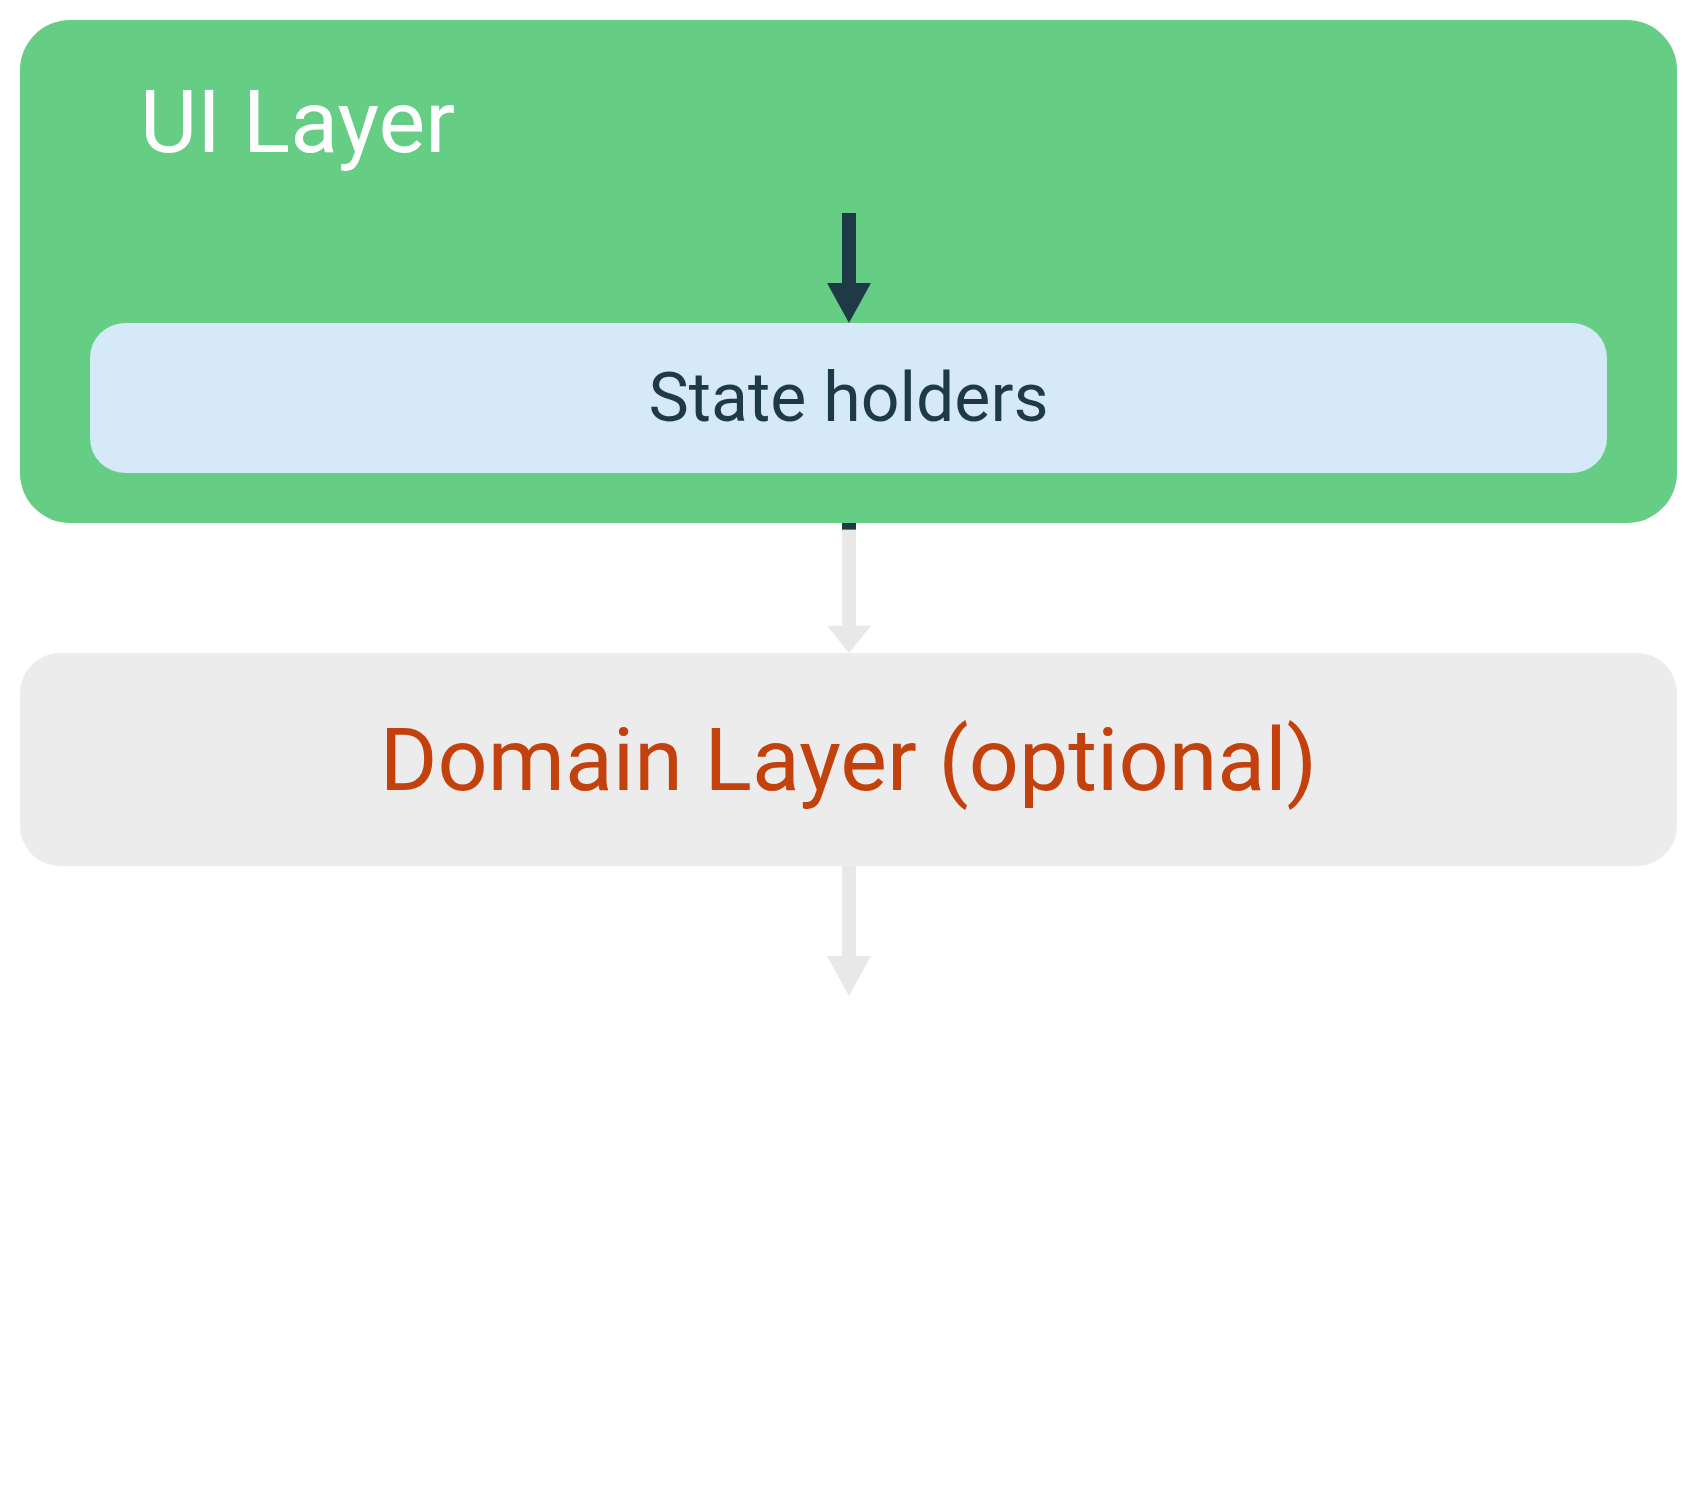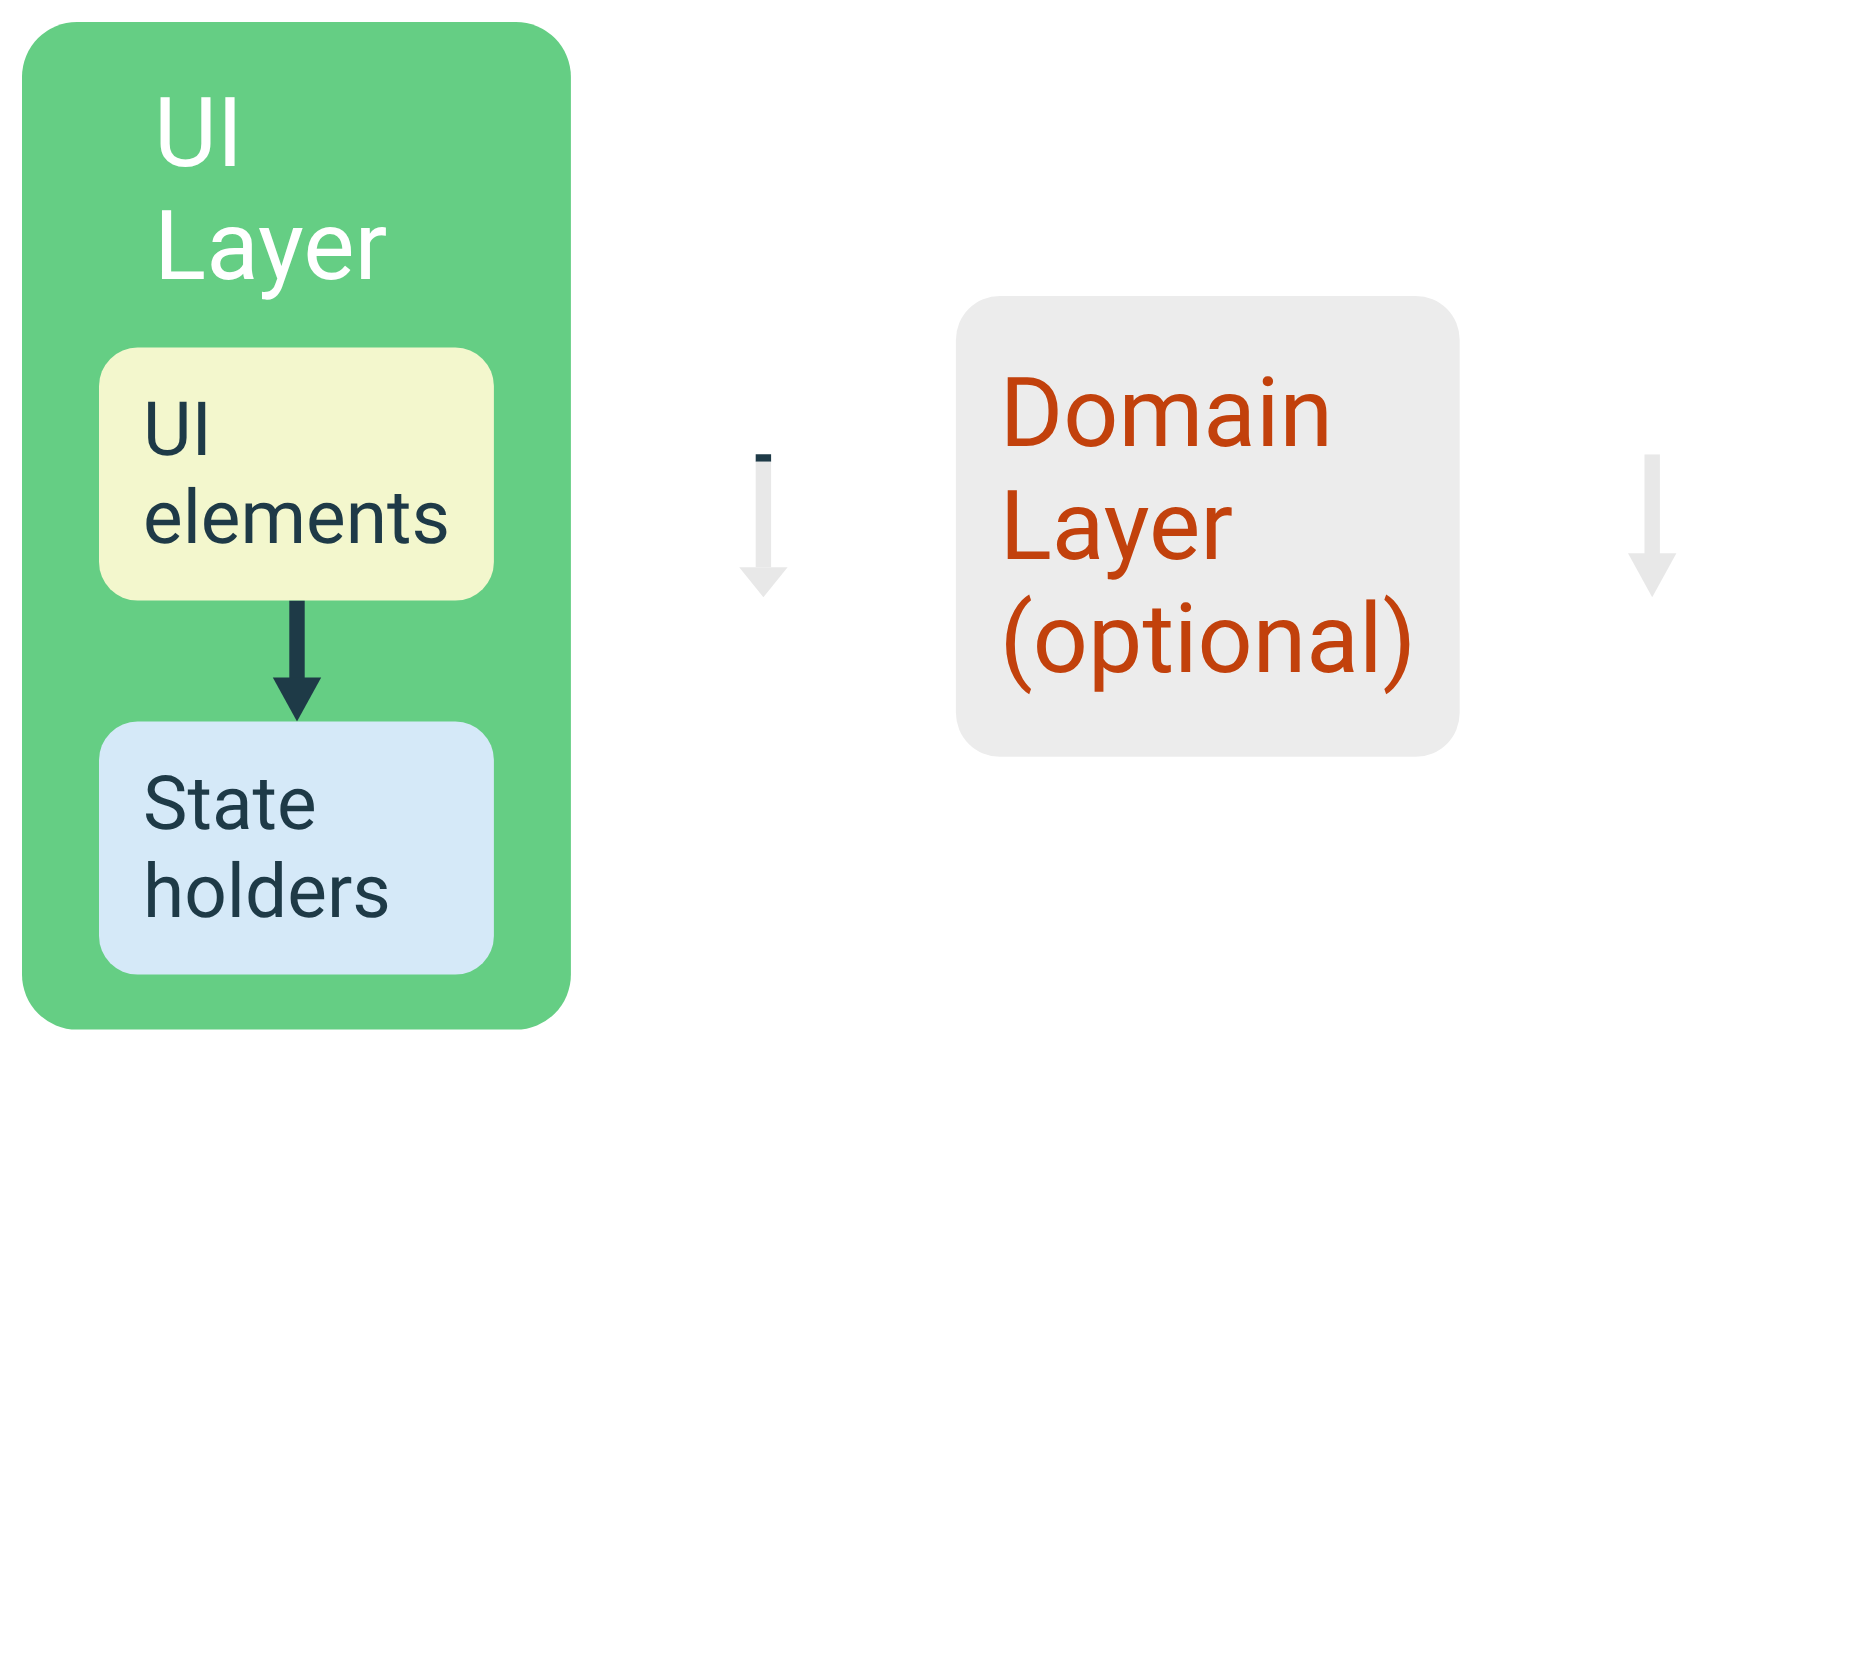--- a/index.html
+++ b/index.html
@@ -17,7 +17,7 @@
     .diagram {
       width: 100%;
       display: flex;
-      flex-direction: row;
+      flex-direction: column;
       align-items: center;
     }
     .ui-layer {

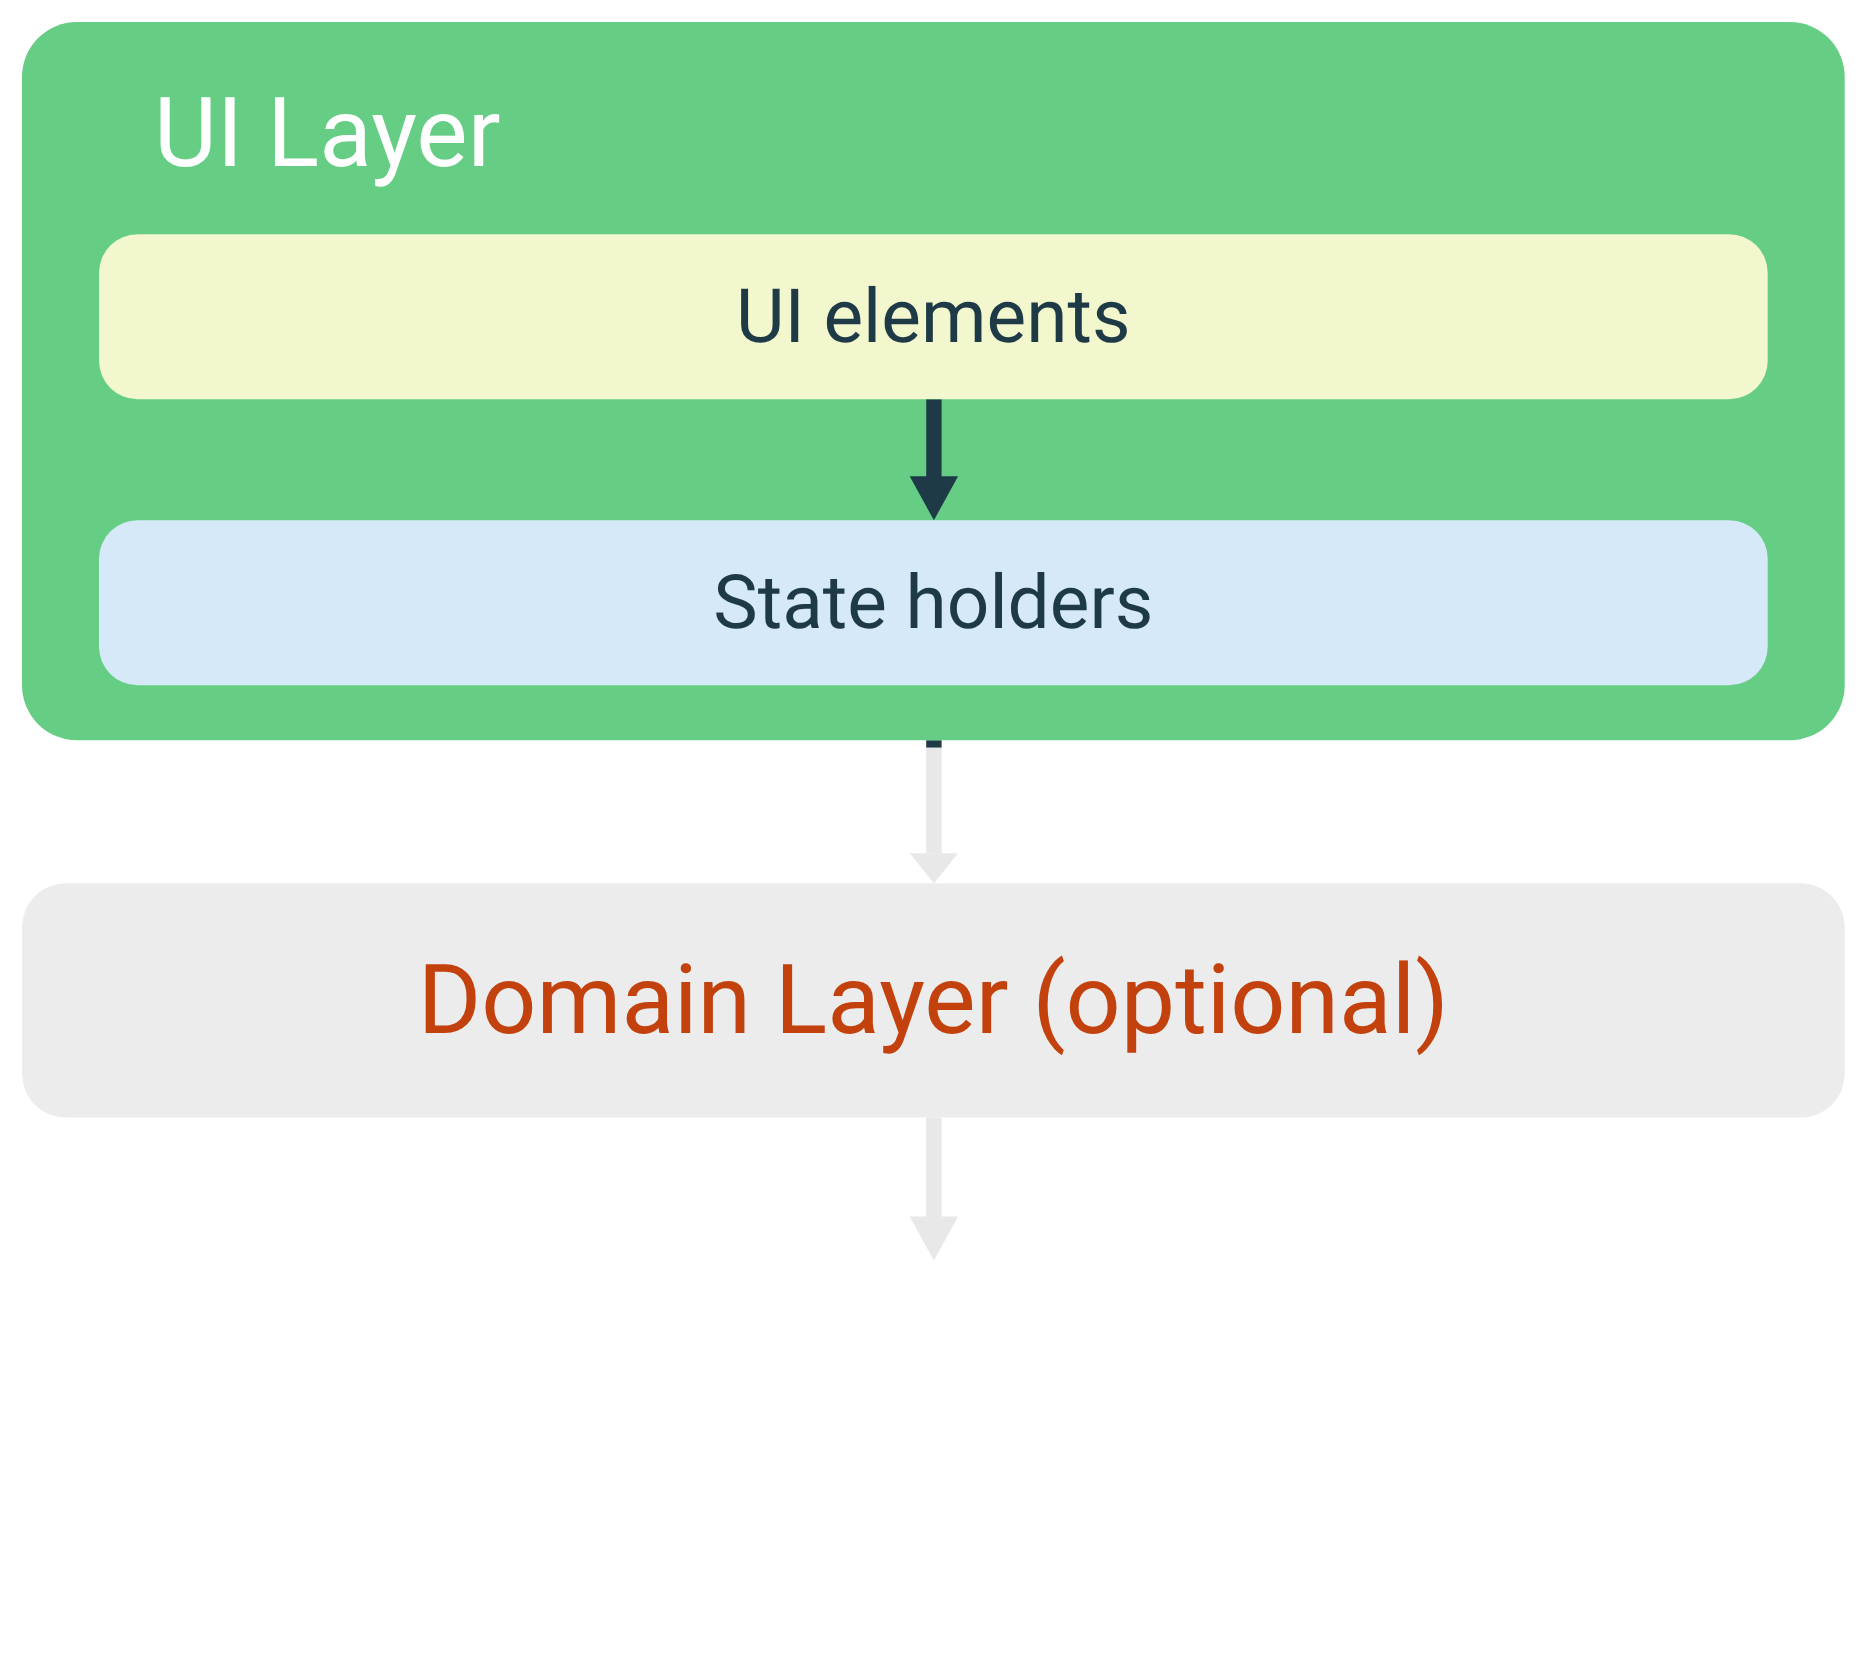--- a/index.html
+++ b/index.html
@@ -96,9 +96,6 @@
   <div class="ui-layer">
     <div class="ui-layer-title">UI Layer</div>
 
-    <div class="inner-box ui-elements-box">
-      <span class="inner-box-text">UI elements</span>
-    </div>
 
     <div class="arrow-container">
       <svg class="arrow-dark-svg" viewBox="0 0 60 110">

